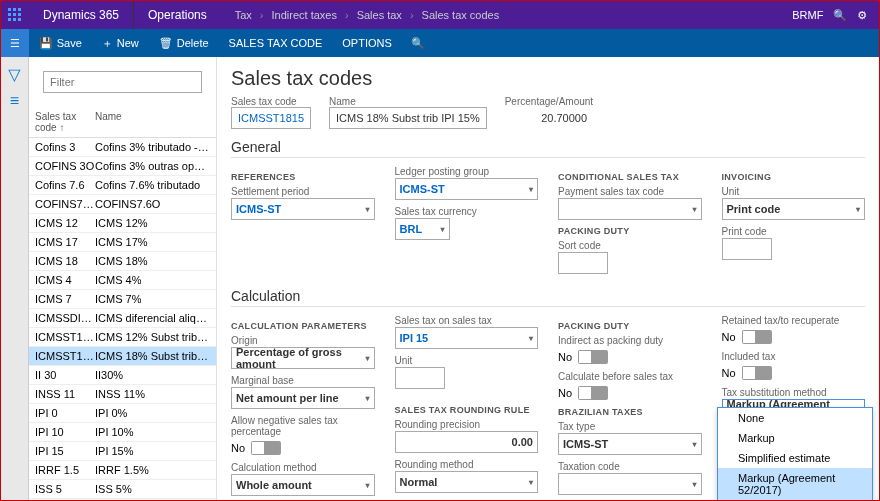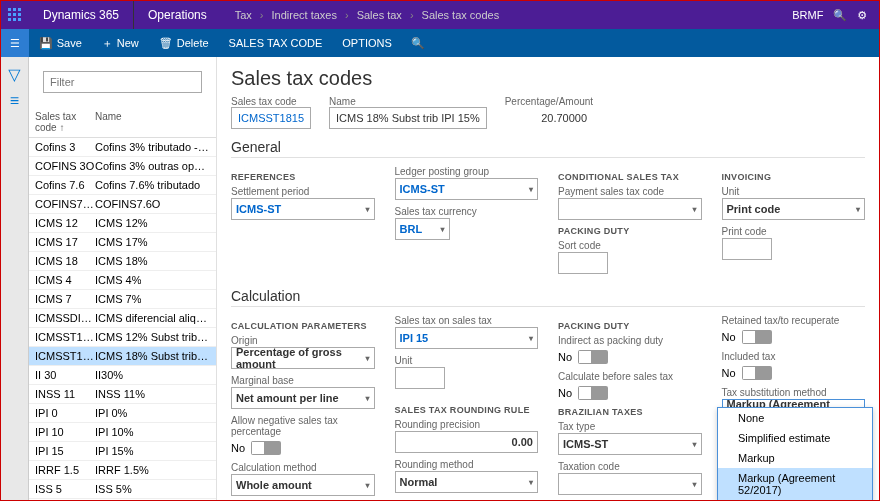--- a/index.html
+++ b/index.html
@@ -374,8 +374,8 @@
 <div class="dropdown" style="left:716px; top:406px; width:156px;">
   <div id="dd">
       <div class="opt">None</div>
+      <div class="opt">Markup</div>
       <div class="opt">Simplified estimate</div>
-      <div class="opt">Markup</div>
       <div class="opt hover">Markup (Agreement 52/2017)</div>
     </div>
 </div>

